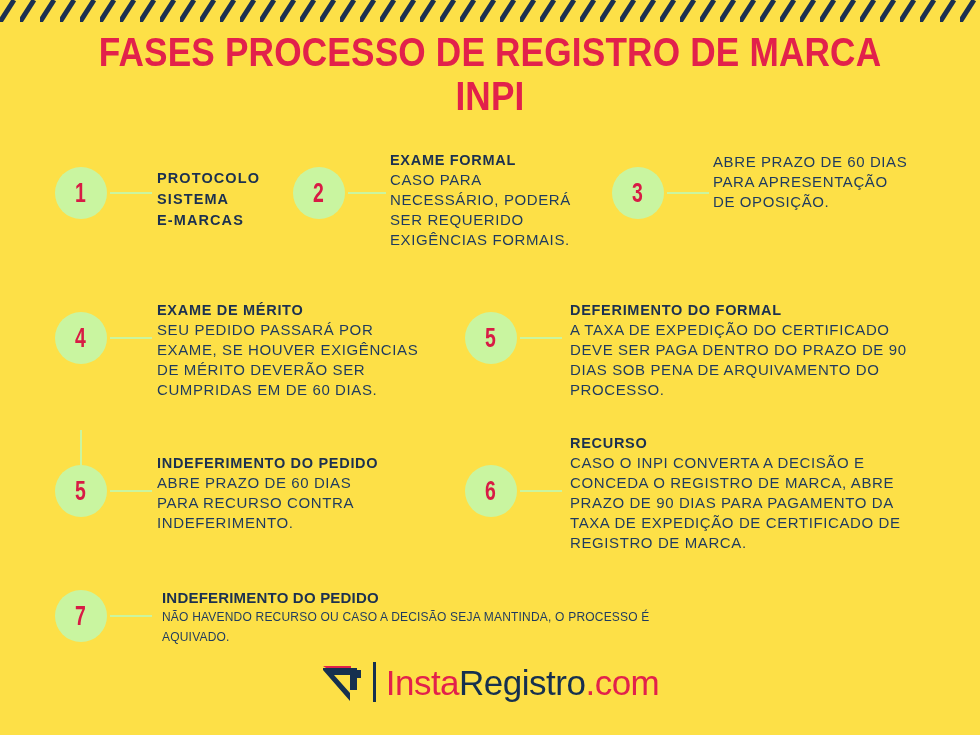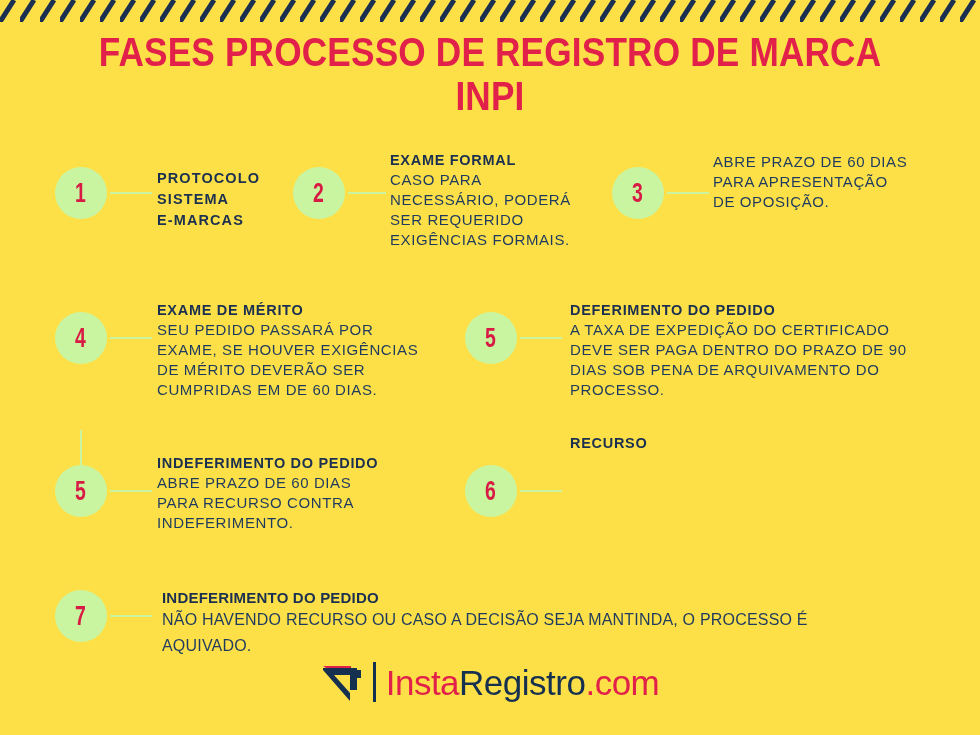--- a/index.html
+++ b/index.html
@@ -236,7 +236,7 @@
     </div>
     <div class="connector" style="left:520px; top:337px; width:42px;"></div>
     <div class="txt" style="left:570px; top:300px; width:400px;">
-      <p class="head">DEFERIMENTO DO PEDIDO</p>
+      <p class="head">DEFERIMENTO DO FORMAL</p>
       <p class="body">A TAXA DE EXPEDIÇÃO DO CERTIFICADO
 DEVE SER PAGA DENTRO DO PRAZO DE 90
 DIAS  SOB PENA DE ARQUIVAMENTO DO

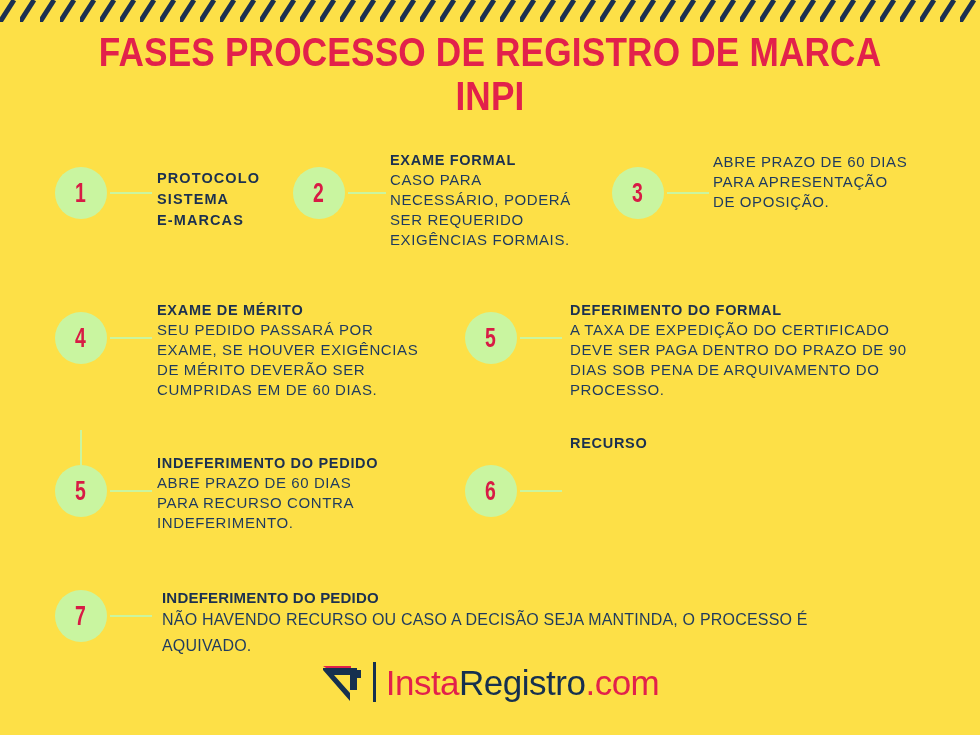--- a/index.html
+++ b/index.html
@@ -266,6 +266,11 @@
     <div class="connector" style="left:520px; top:490px; width:42px;"></div>
     <div class="txt" style="left:570px; top:433px; width:400px;">
       <p class="head">RECURSO</p>
+      <p class="body">CASO O INPI CONVERTA A DECISÃO E
+CONCEDA O REGISTRO DE MARCA, ABRE
+PRAZO DE 90 DIAS PARA PAGAMENTO DA
+TAXA DE EXPEDIÇÃO DE CERTIFICADO DE
+REGISTRO DE MARCA.</p>
     </div>
   </div>
 

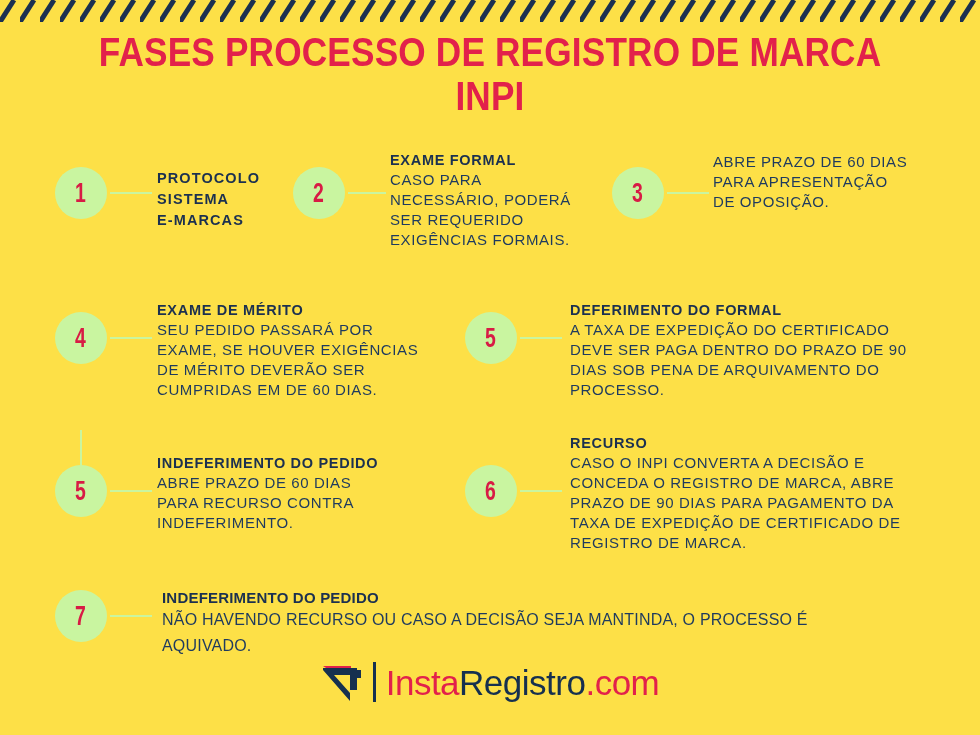--- a/index.html
+++ b/index.html
@@ -125,7 +125,7 @@
     letter-spacing: 0.2px;
   }
   .narrow .head { font-size: 15px; line-height: 19px; }
-  .narrow .body { font-size: 16px; line-height: 26px; }
+  .narrow .body { font-size: 12px; line-height: 20px; }
 
   
   .logo-wrap {

